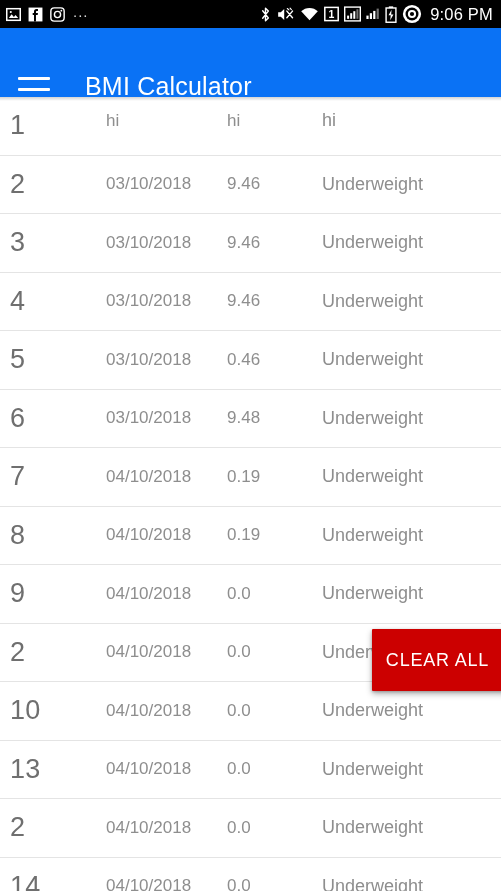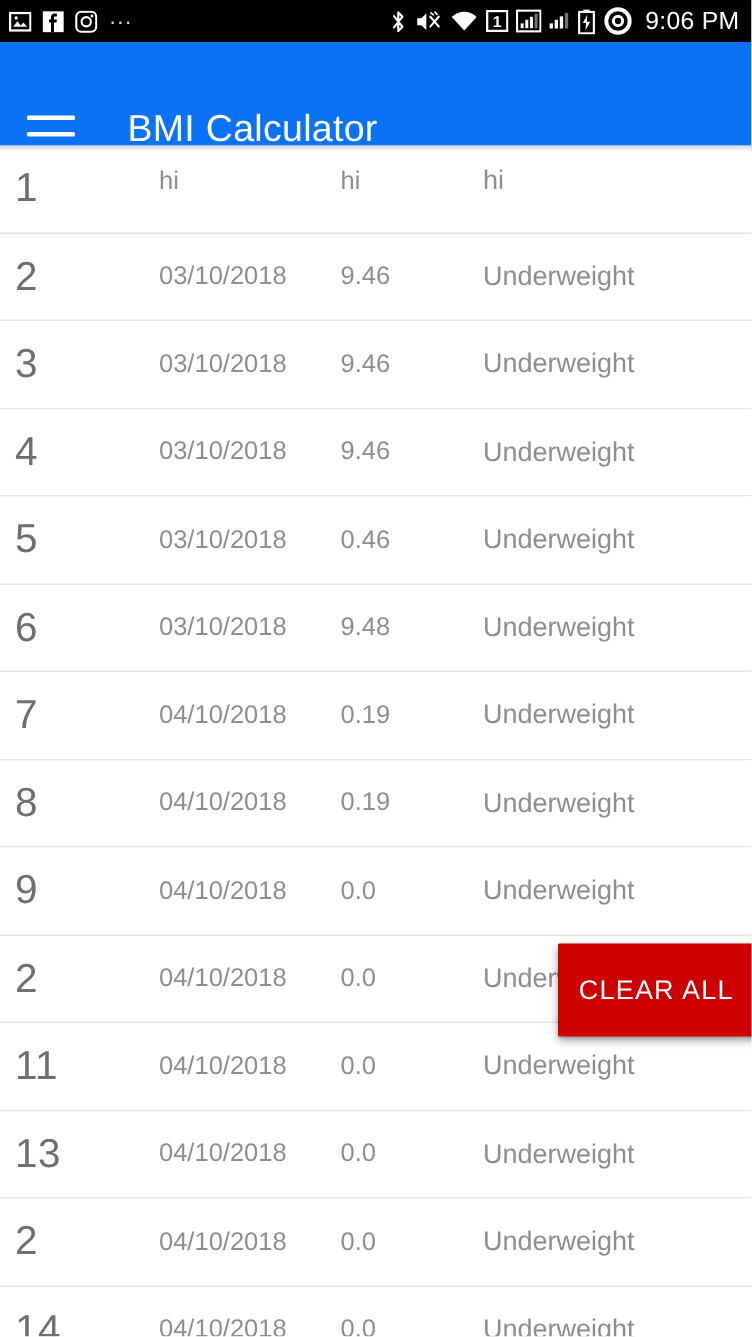--- a/index.html
+++ b/index.html
@@ -360,7 +360,7 @@
       <span class="c-cat">Underweight</span>
     </div>
     <div class="row">
-      <span class="c-idx">11</span>
+      <span class="c-idx">10</span>
       <span class="c-date">04/10/2018</span>
       <span class="c-bmi">0.0</span>
       <span class="c-cat">Underweight</span>

